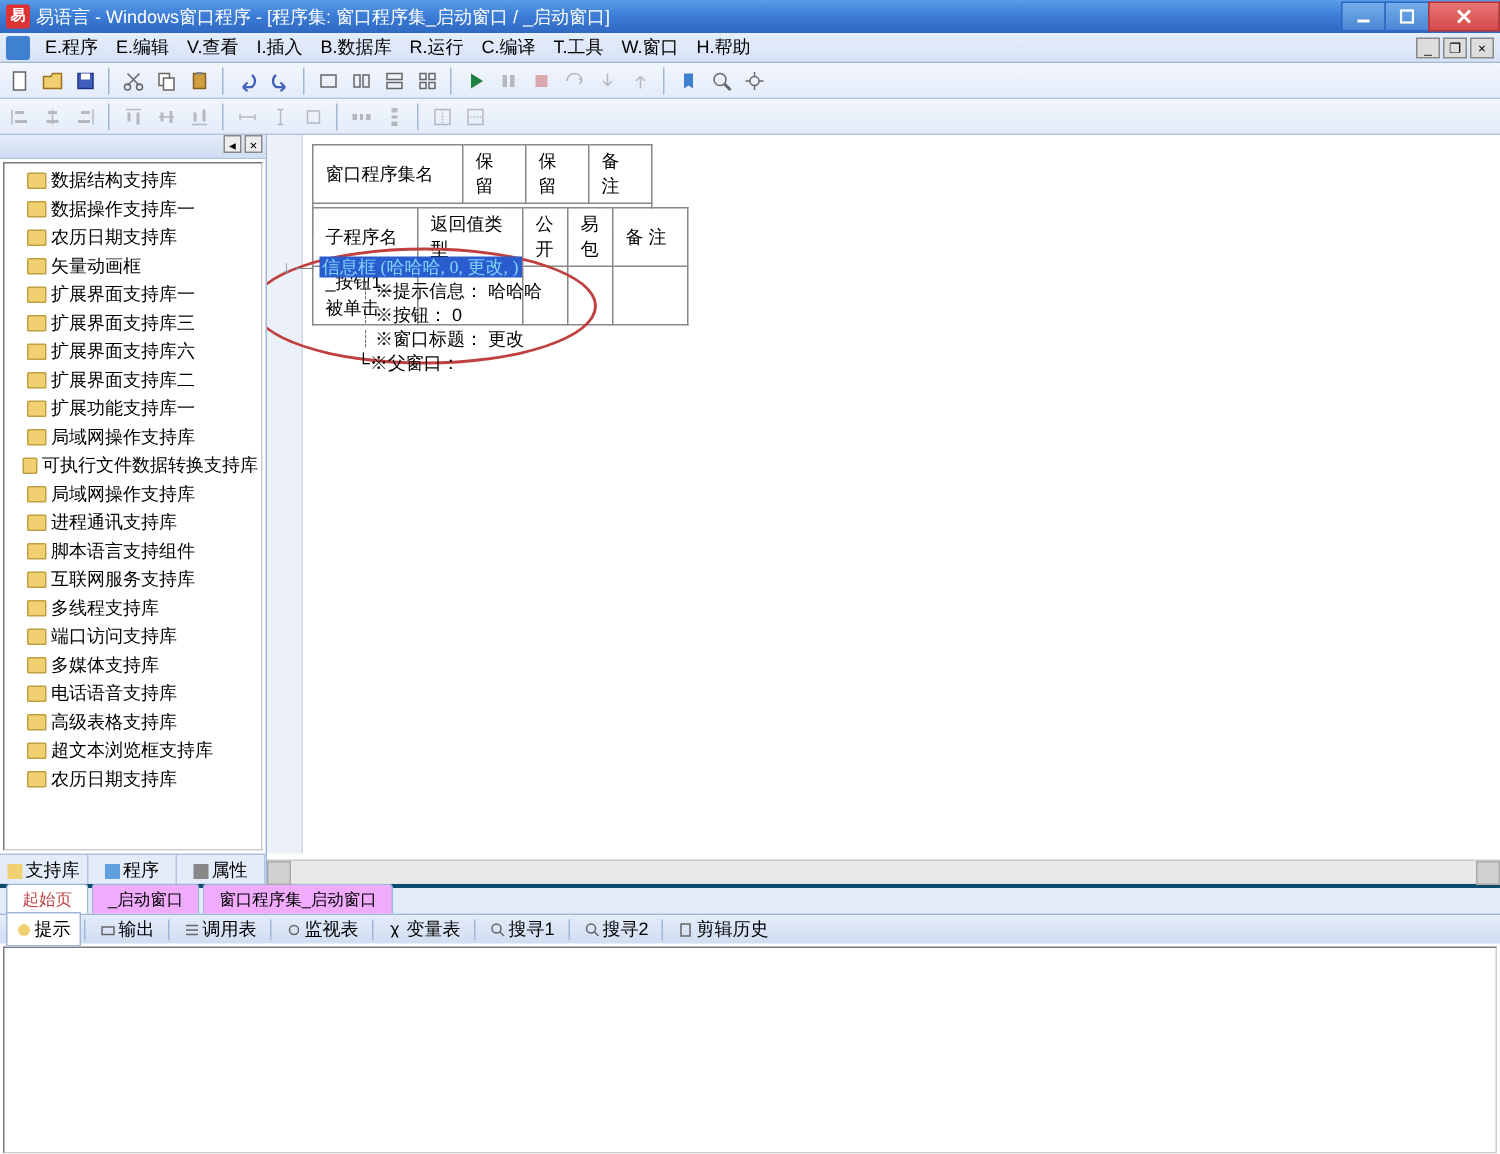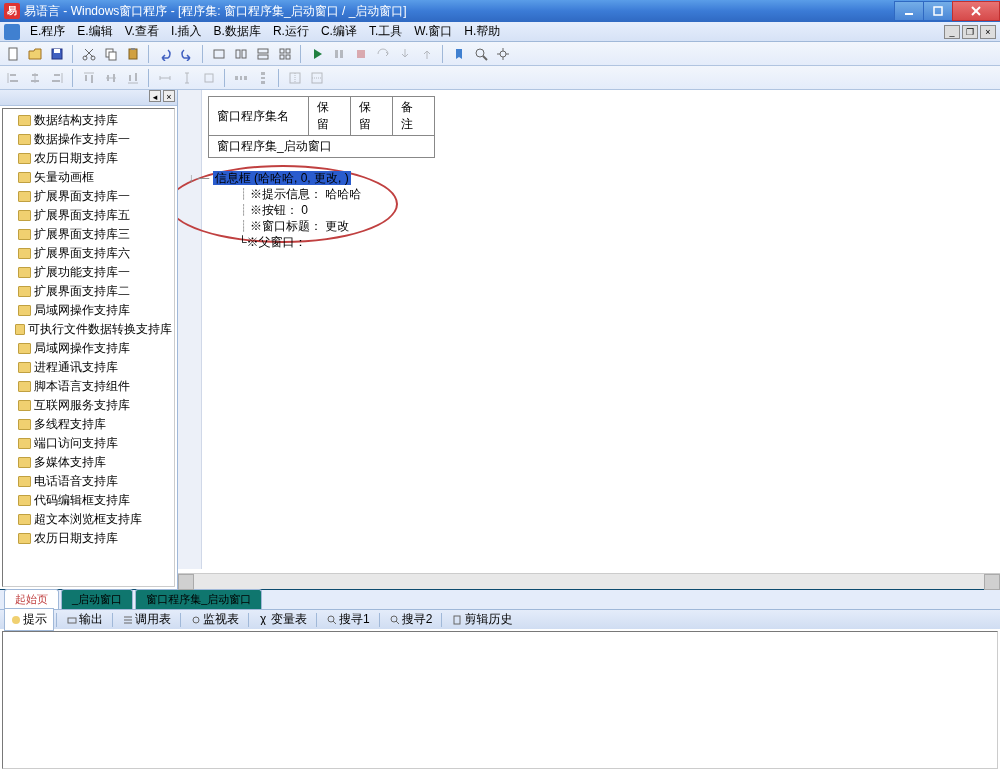--- a/index.html
+++ b/index.html
@@ -480,6 +480,24 @@
       </tbody>
         </table>
 
+      <table class="ed-table" style="top:48px; left:30px;">
+        <tbody>
+            <tr>
+          <th style="width:70px;">子程序名</th>
+          <th style="width:70px;">返回值类型</th>
+          <th style="width:30px;">公开</th>
+          <th style="width:30px;">易包</th>
+          <th style="width:50px;">备  注</th>
+        </tr>
+        <tr>
+          <td>_按钮1_被单击</td>
+              <td></td>
+              <td></td>
+              <td></td>
+              <td></td>
+        </tr>
+      </tbody>
+        </table>
 
       <div class="ellipse" style="top:75px; left:-10px; width:230px; height:78px;"></div>
 

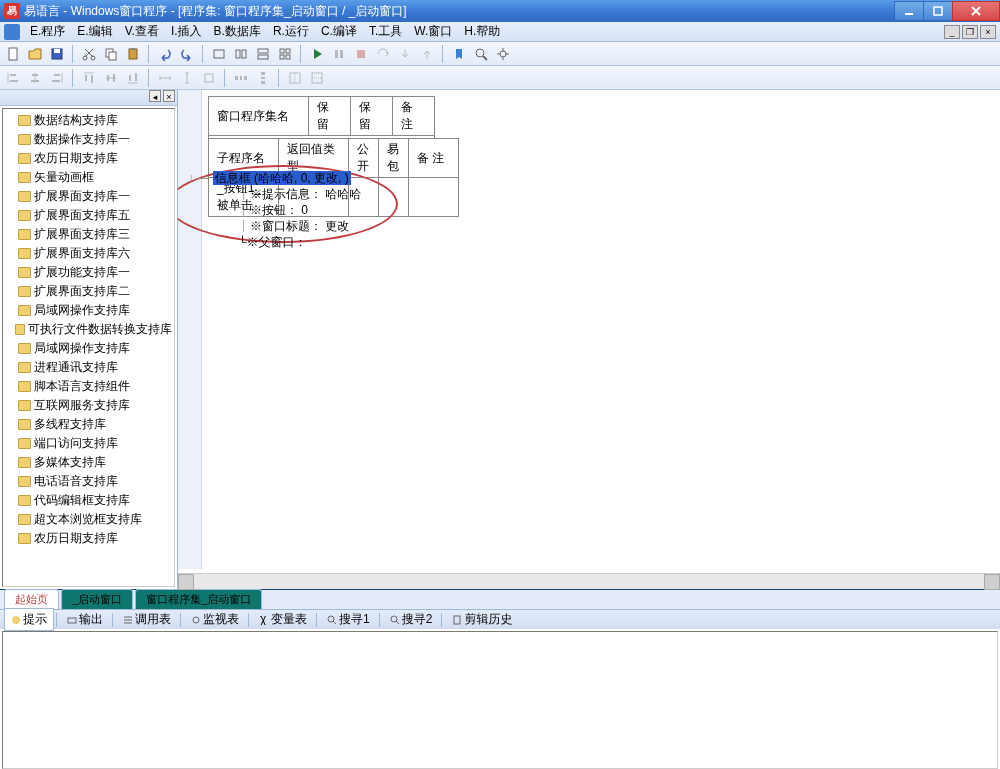--- a/index.html
+++ b/index.html
@@ -52,7 +52,7 @@
   
   .code-area { position:absolute; top:80px; left:10px; font-size:12px; line-height:16px;}
   .code-line { white-space:nowrap; }
-  .code-hl { background:#2a5cce; color:#000000; padding:0 2px;}
+  .code-hl { background:#2a5cce; color:#7dd3fc; padding:0 2px;font-family:Liberation Serif, serif;}
   
   .ellipse { position:absolute; border:2px solid #c04040; border-radius:50%; pointer-events:none;}
   

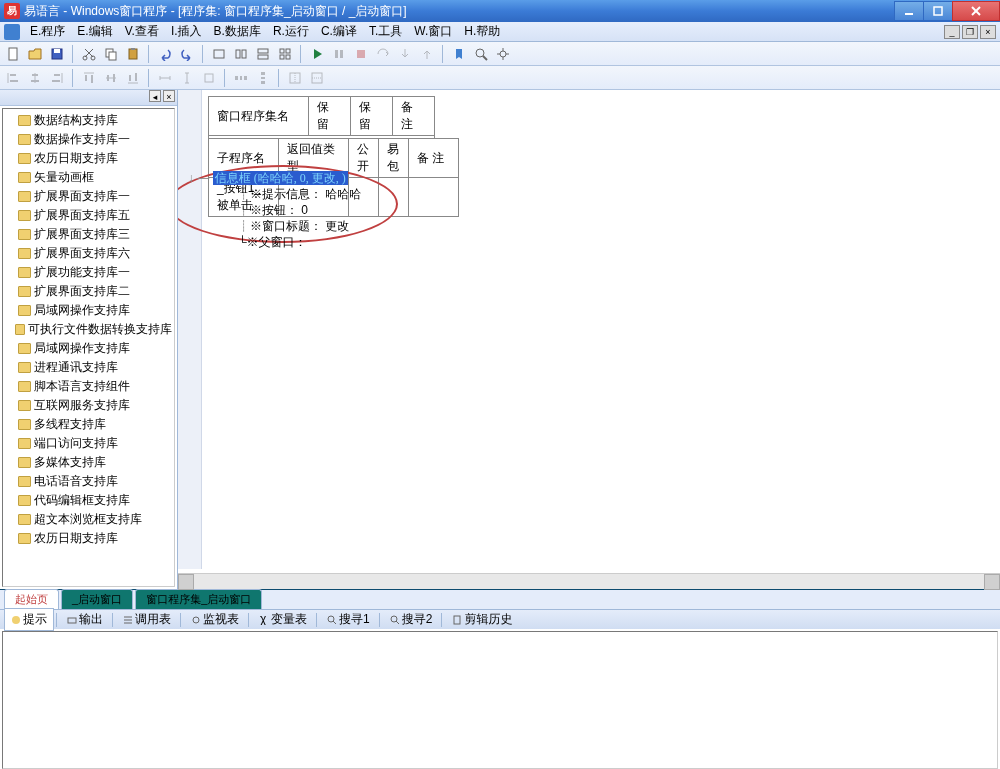--- a/index.html
+++ b/index.html
@@ -372,11 +372,6 @@
         <div class="tnode">
           <span style="width:11px;display:inline-block;"></span>
           <span class="tico"></span>
-          <span>扩展界面支持库五</span>
-        </div>
-        <div class="tnode">
-          <span style="width:11px;display:inline-block;"></span>
-          <span class="tico"></span>
           <span>扩展界面支持库三</span>
         </div>
         <div class="tnode">

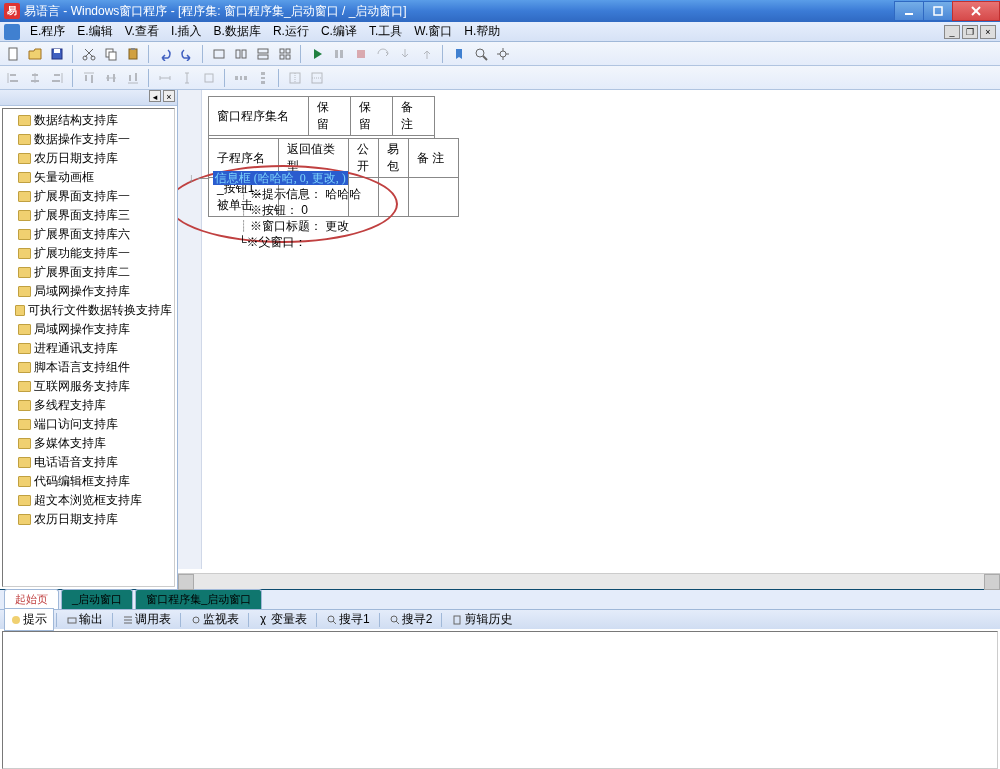--- a/index.html
+++ b/index.html
@@ -382,12 +382,12 @@
         <div class="tnode">
           <span style="width:11px;display:inline-block;"></span>
           <span class="tico"></span>
+          <span>扩展界面支持库二</span>
+        </div>
+        <div class="tnode">
+          <span style="width:11px;display:inline-block;"></span>
+          <span class="tico"></span>
           <span>扩展功能支持库一</span>
-        </div>
-        <div class="tnode">
-          <span style="width:11px;display:inline-block;"></span>
-          <span class="tico"></span>
-          <span>扩展界面支持库二</span>
         </div>
         <div class="tnode">
           <span style="width:11px;display:inline-block;"></span>

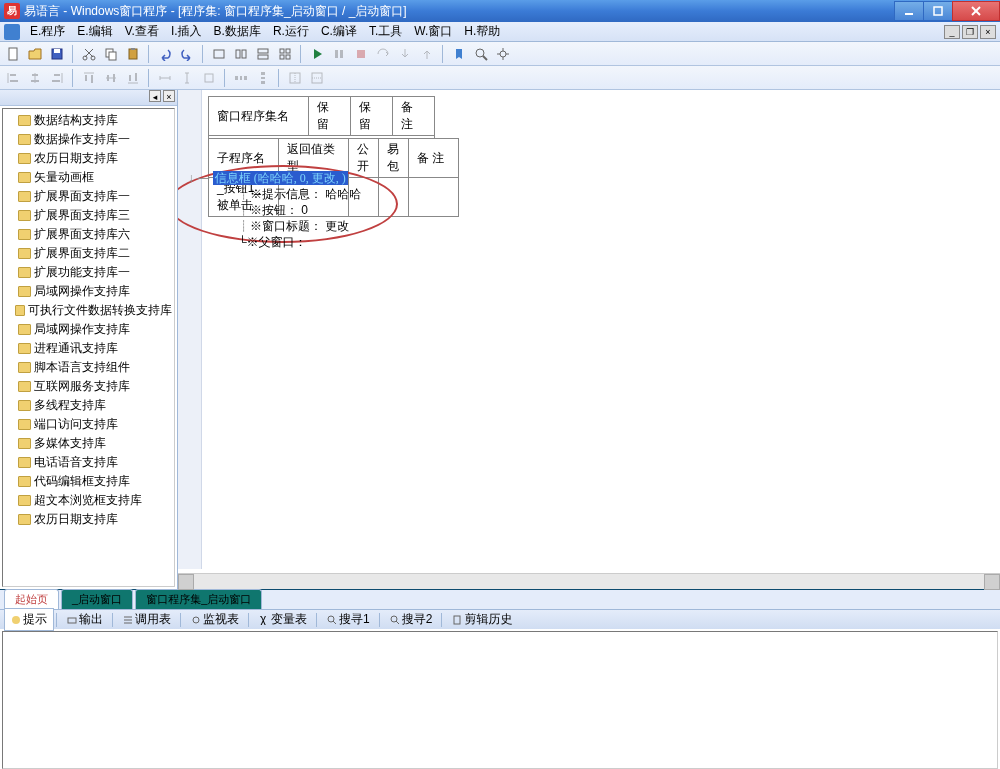--- a/index.html
+++ b/index.html
@@ -442,7 +442,7 @@
         <div class="tnode">
           <span style="width:11px;display:inline-block;"></span>
           <span class="tico"></span>
-          <span>代码编辑框支持库</span>
+          <span>高级表格支持库</span>
         </div>
         <div class="tnode">
           <span style="width:11px;display:inline-block;"></span>

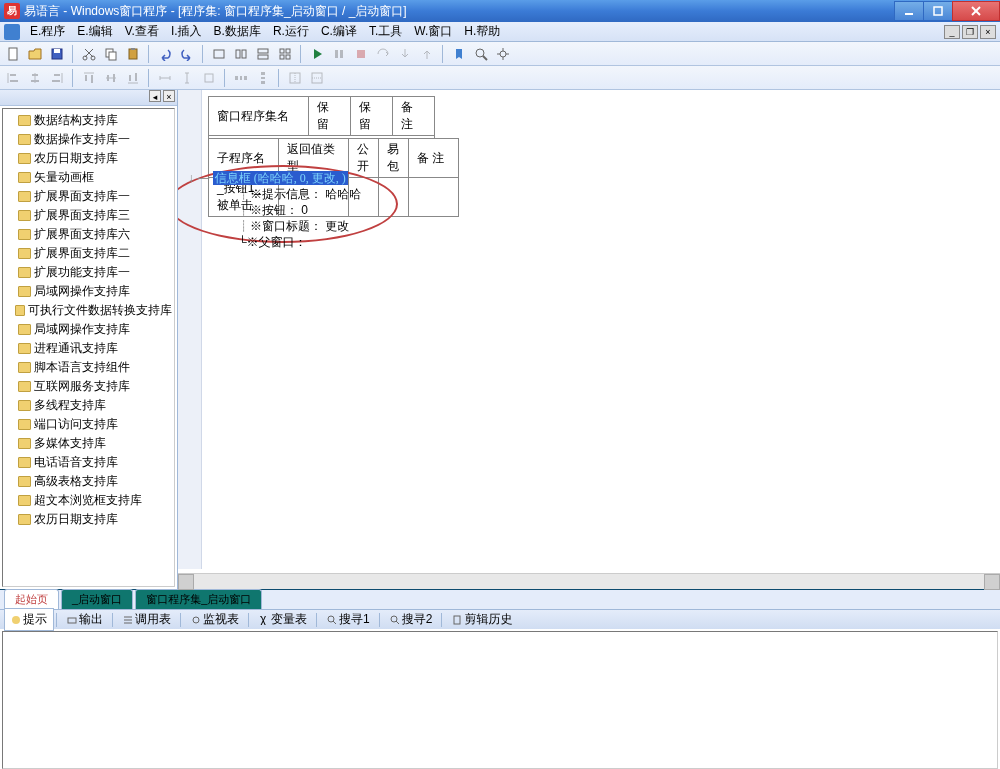--- a/index.html
+++ b/index.html
@@ -455,6 +455,11 @@
           <span>农历日期支持库</span>
         </div>
       </div>
+    <div class="side-tabs">
+      <div class="stab"><span class="si" style="background:#f0d070;"></span><span>支持库</span></div>
+      <div class="stab"><span class="si" style="background:#60a0e0;"></span><span>程序</span></div>
+      <div class="stab"><span class="si" style="background:#888;"></span><span>属性</span></div>
+    </div>
   </div>
 
   <div class="editor">

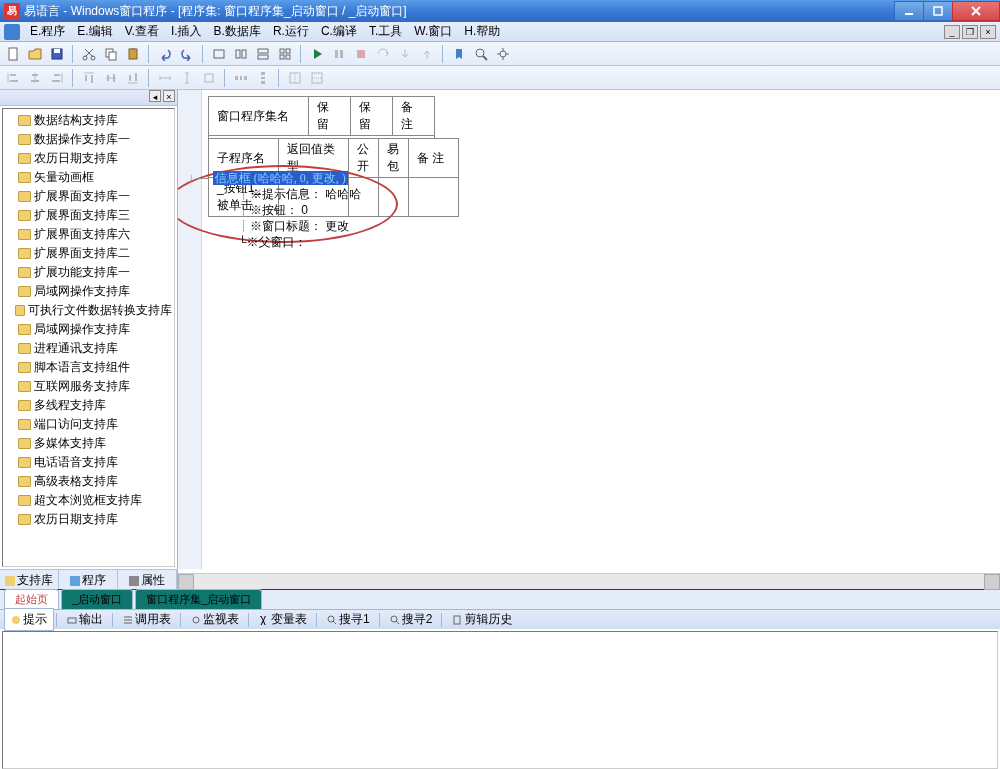--- a/index.html
+++ b/index.html
@@ -57,7 +57,7 @@
   .ellipse { position:absolute; border:2px solid #c04040; border-radius:50%; pointer-events:none;}
   
   
-  .ed-tabs { height:20px; display:flex; align-items:flex-end; background:#e4ecfa; padding-left:4px; border-top:1px solid #0c4a6e;}
+  .ed-tabs { height:20px; display:flex; align-items:flex-end; background:#e4ecfa; padding-left:4px; border-top:3px solid #0c4a6e;}
   .ed-tab { padding:2px 10px; background:#0f766e; border:1px solid #a0b8d8; border-bottom:none; margin-right:2px; cursor:pointer; font-size:11px; border-radius:3px 3px 0 0;}
   .ed-tab.active { background:#fff; color:#c04040;}
   

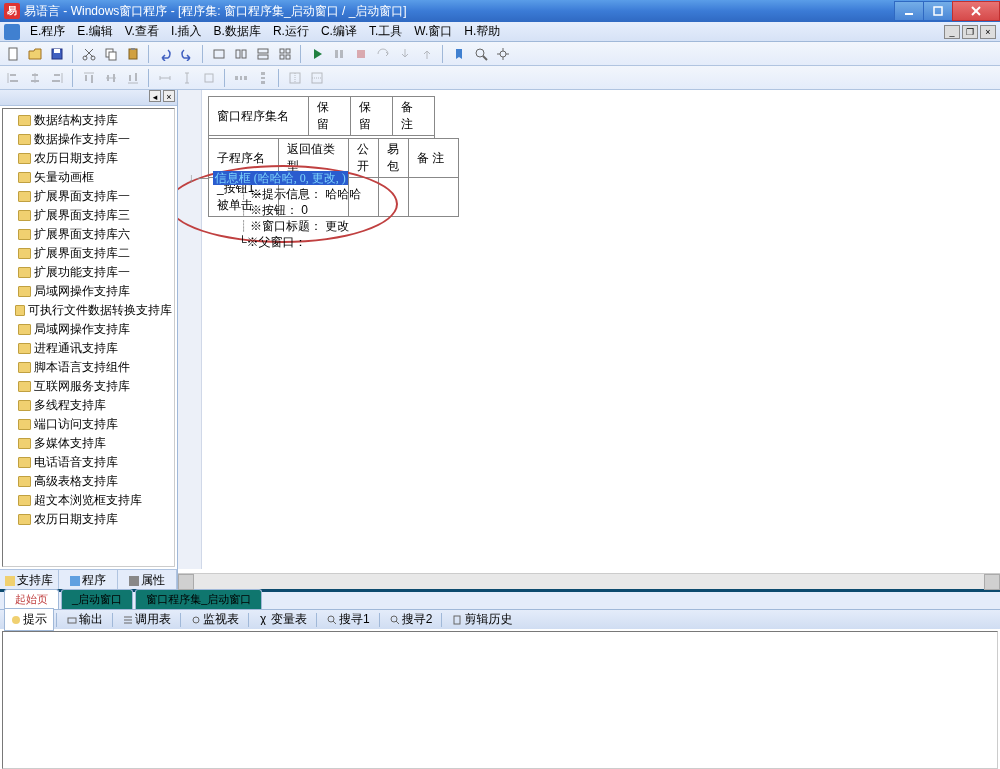--- a/index.html
+++ b/index.html
@@ -58,7 +58,7 @@
   
   
   .ed-tabs { height:20px; display:flex; align-items:flex-end; background:#e4ecfa; padding-left:4px; border-top:3px solid #0c4a6e;}
-  .ed-tab { padding:2px 10px; background:#0f766e; border:1px solid #a0b8d8; border-bottom:none; margin-right:2px; cursor:pointer; font-size:11px; border-radius:3px 3px 0 0;}
+  .ed-tab { padding:2px 10px; background:#f0abfc; border:1px solid #a0b8d8; border-bottom:none; margin-right:2px; cursor:pointer; font-size:11px; border-radius:3px 3px 0 0;}
   .ed-tab.active { background:#fff; color:#c04040;}
   
   

